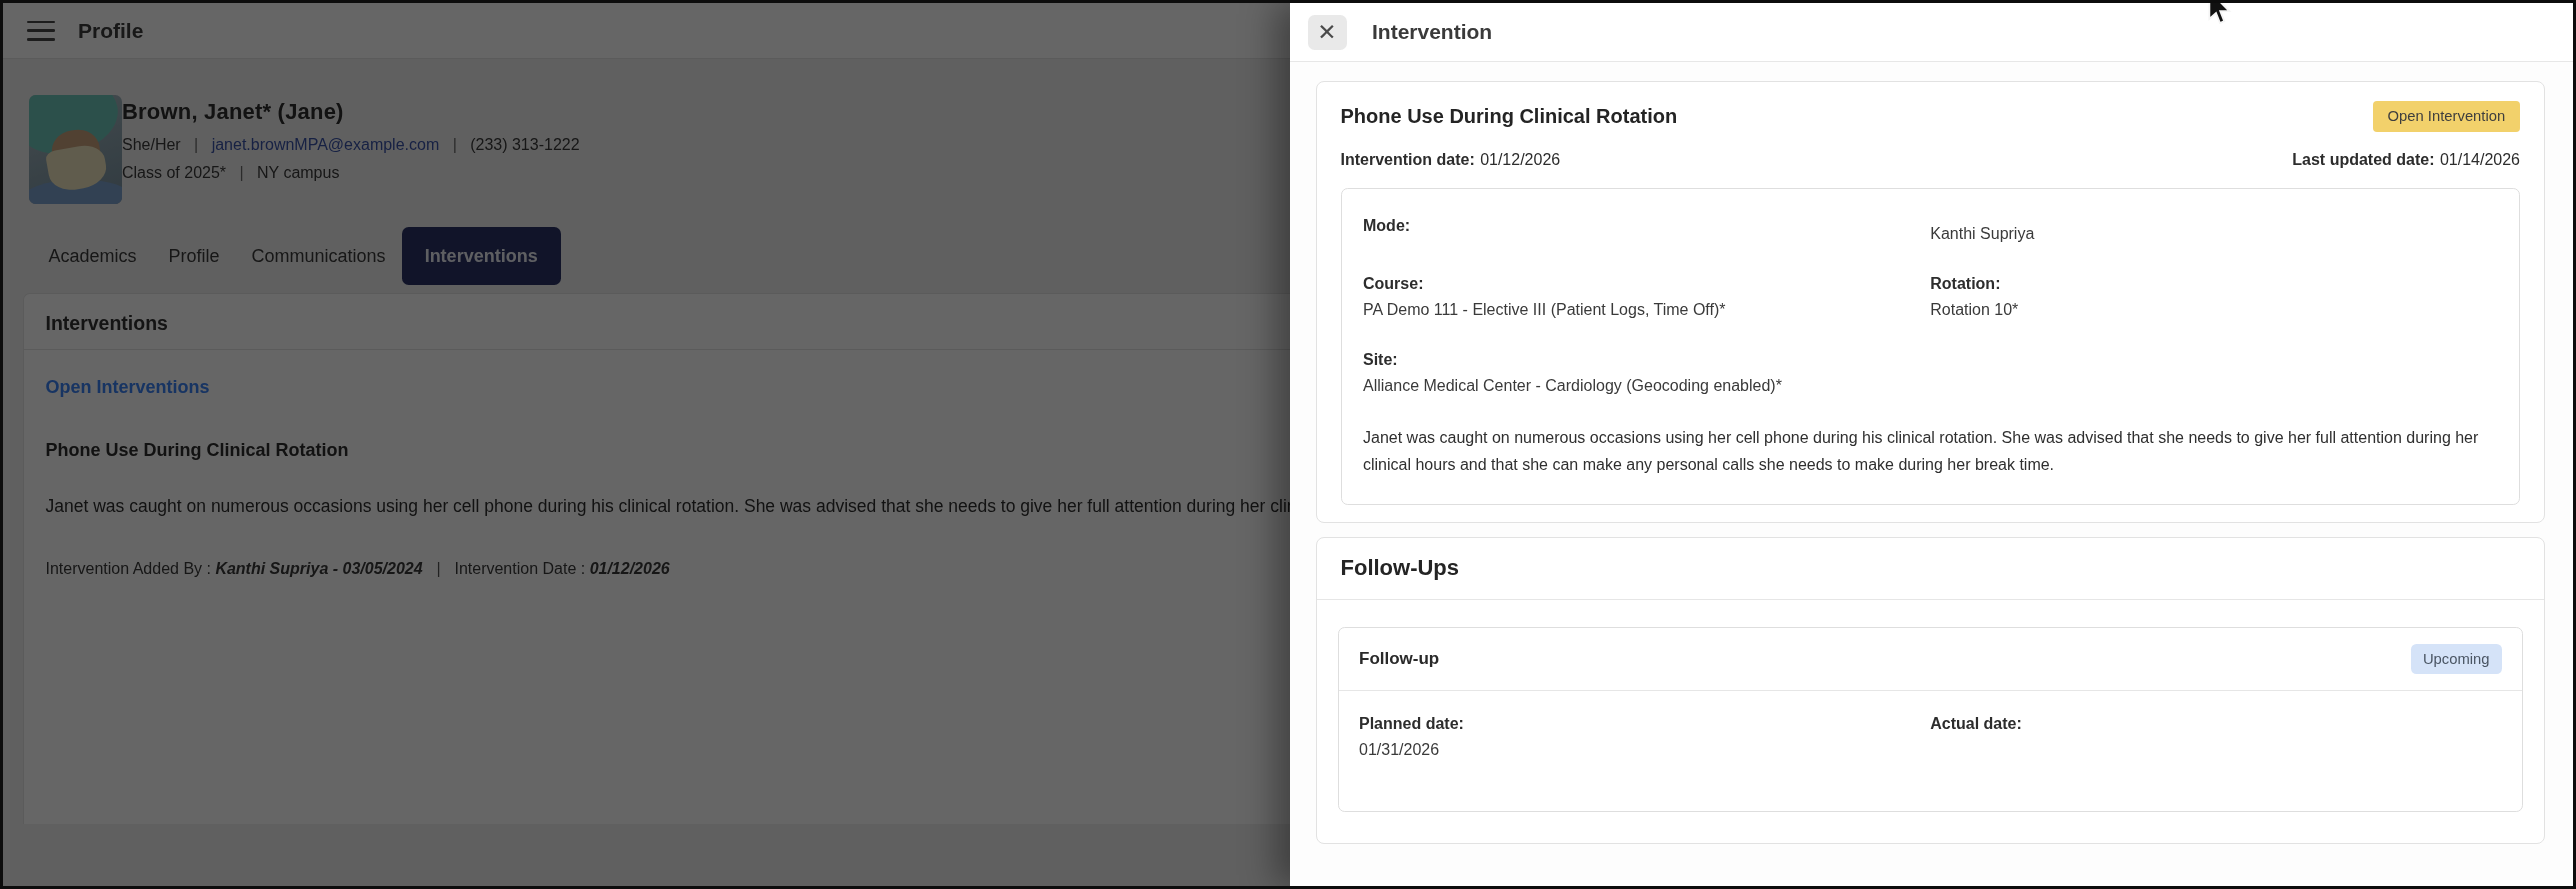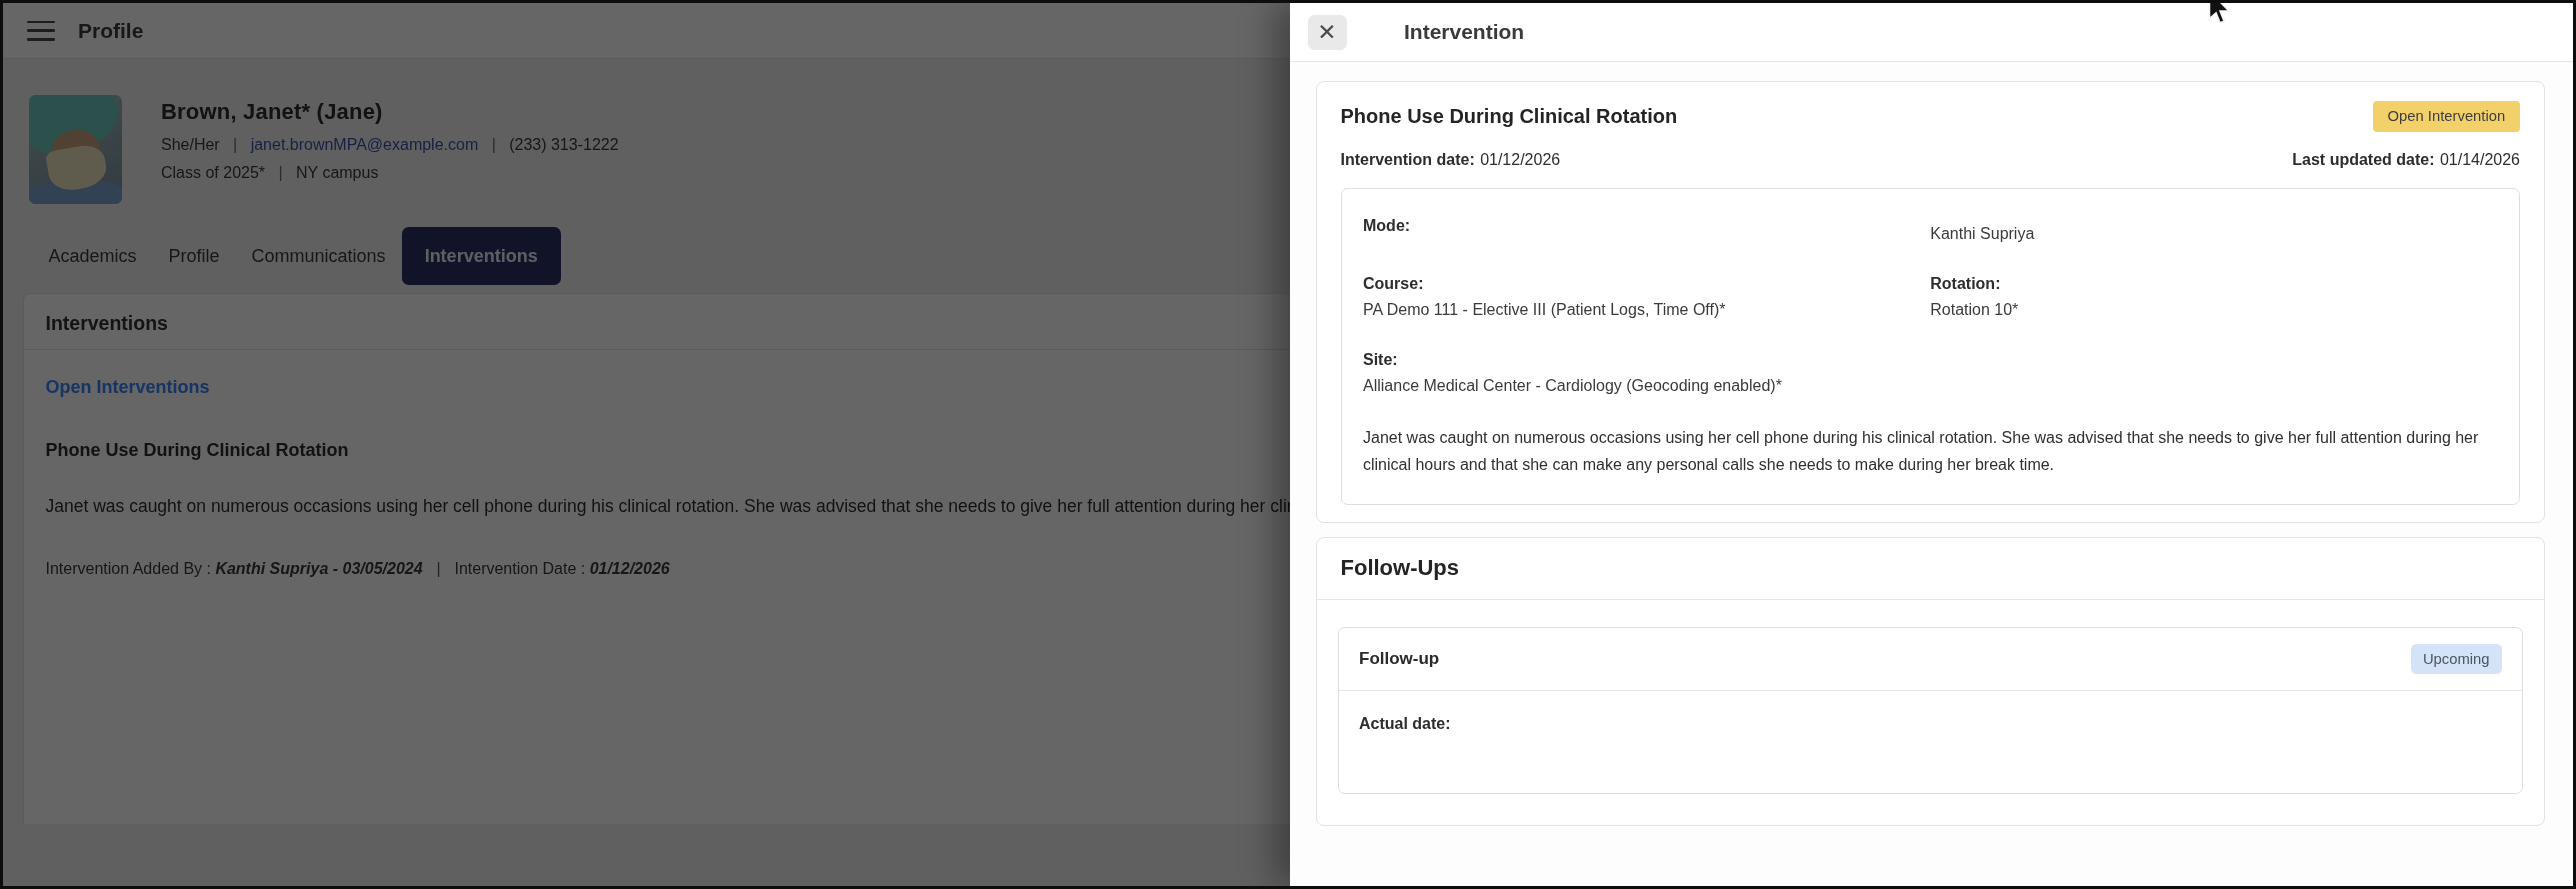--- a/index.html
+++ b/index.html
@@ -64,7 +64,7 @@
     font-size:23px; line-height:1; color:#4a4a4a; display:flex; align-items:center; justify-content:center; cursor:pointer;
     font-family:"Liberation Sans", sans-serif;
   }
-  .panel-title { font-size:21px; font-weight:600; color:#3a3a3a;margin-left:32px; }
+  .panel-title { font-size:21px; font-weight:600; color:#3a3a3a; }
   .panel-body { flex:1; background:#fdfdfd; padding:19px 28px 0 25.5px; overflow:hidden; }
 
   .pcard { background:#fff; border:0.7px solid #e2e2e2; border-radius:8px; }

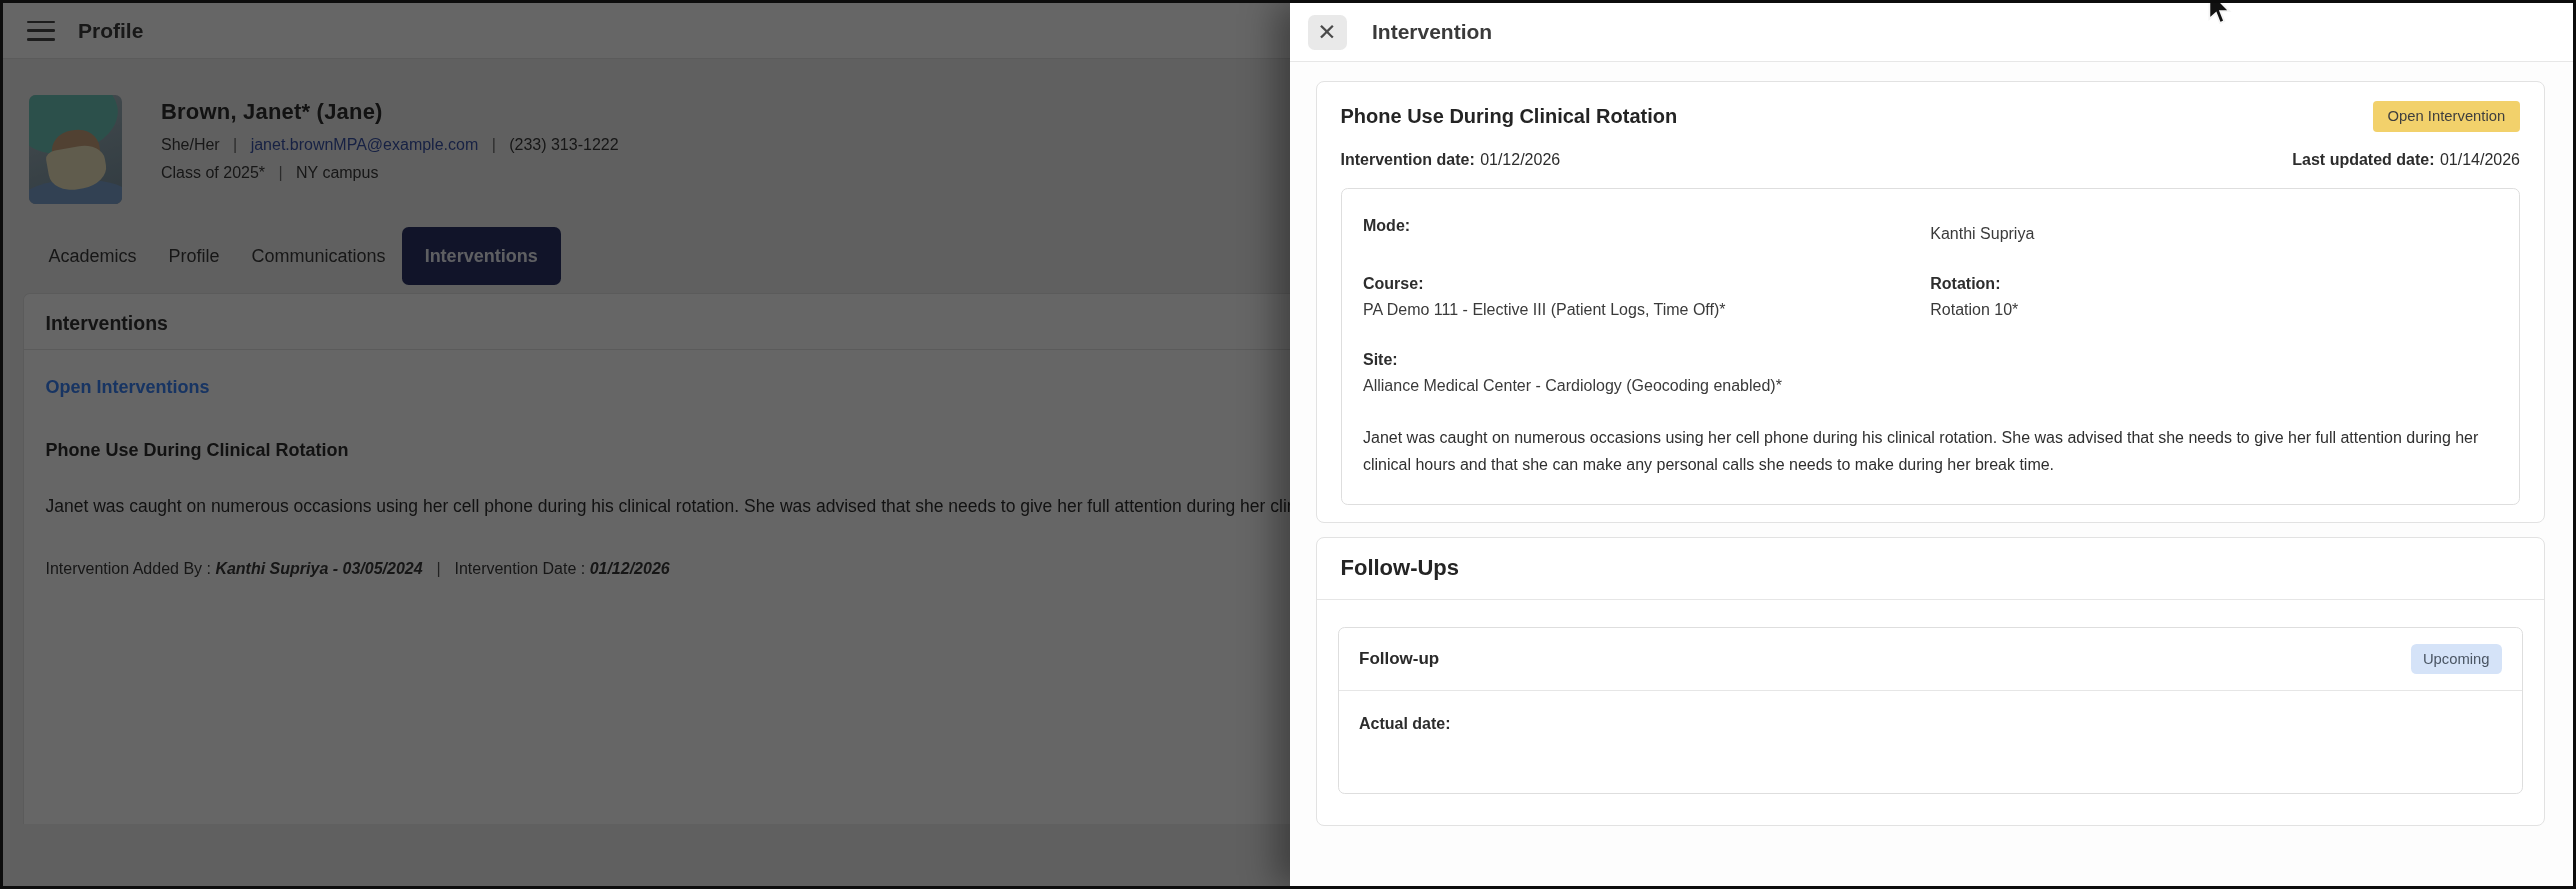--- a/index.html
+++ b/index.html
@@ -19,7 +19,7 @@
   .hamburger span { display:block; height:2.7px; border-radius:1.3px; background:#4a4a4a; }
   .app-title { font-size:21px; font-weight:700; color:#3c3c3c; }
 
-  .profile-head { display:flex; gap:39px; padding:36px 0 0 26px; }
+  .profile-head { display:flex; padding:36px 0 0 26px; }
   .photo {
     position:relative; width:93px; height:109px; border-radius:6.7px; overflow:hidden;
     background:linear-gradient(160deg,#aebfc6 0%,#8fa6b1 55%,#7b93a3 100%);

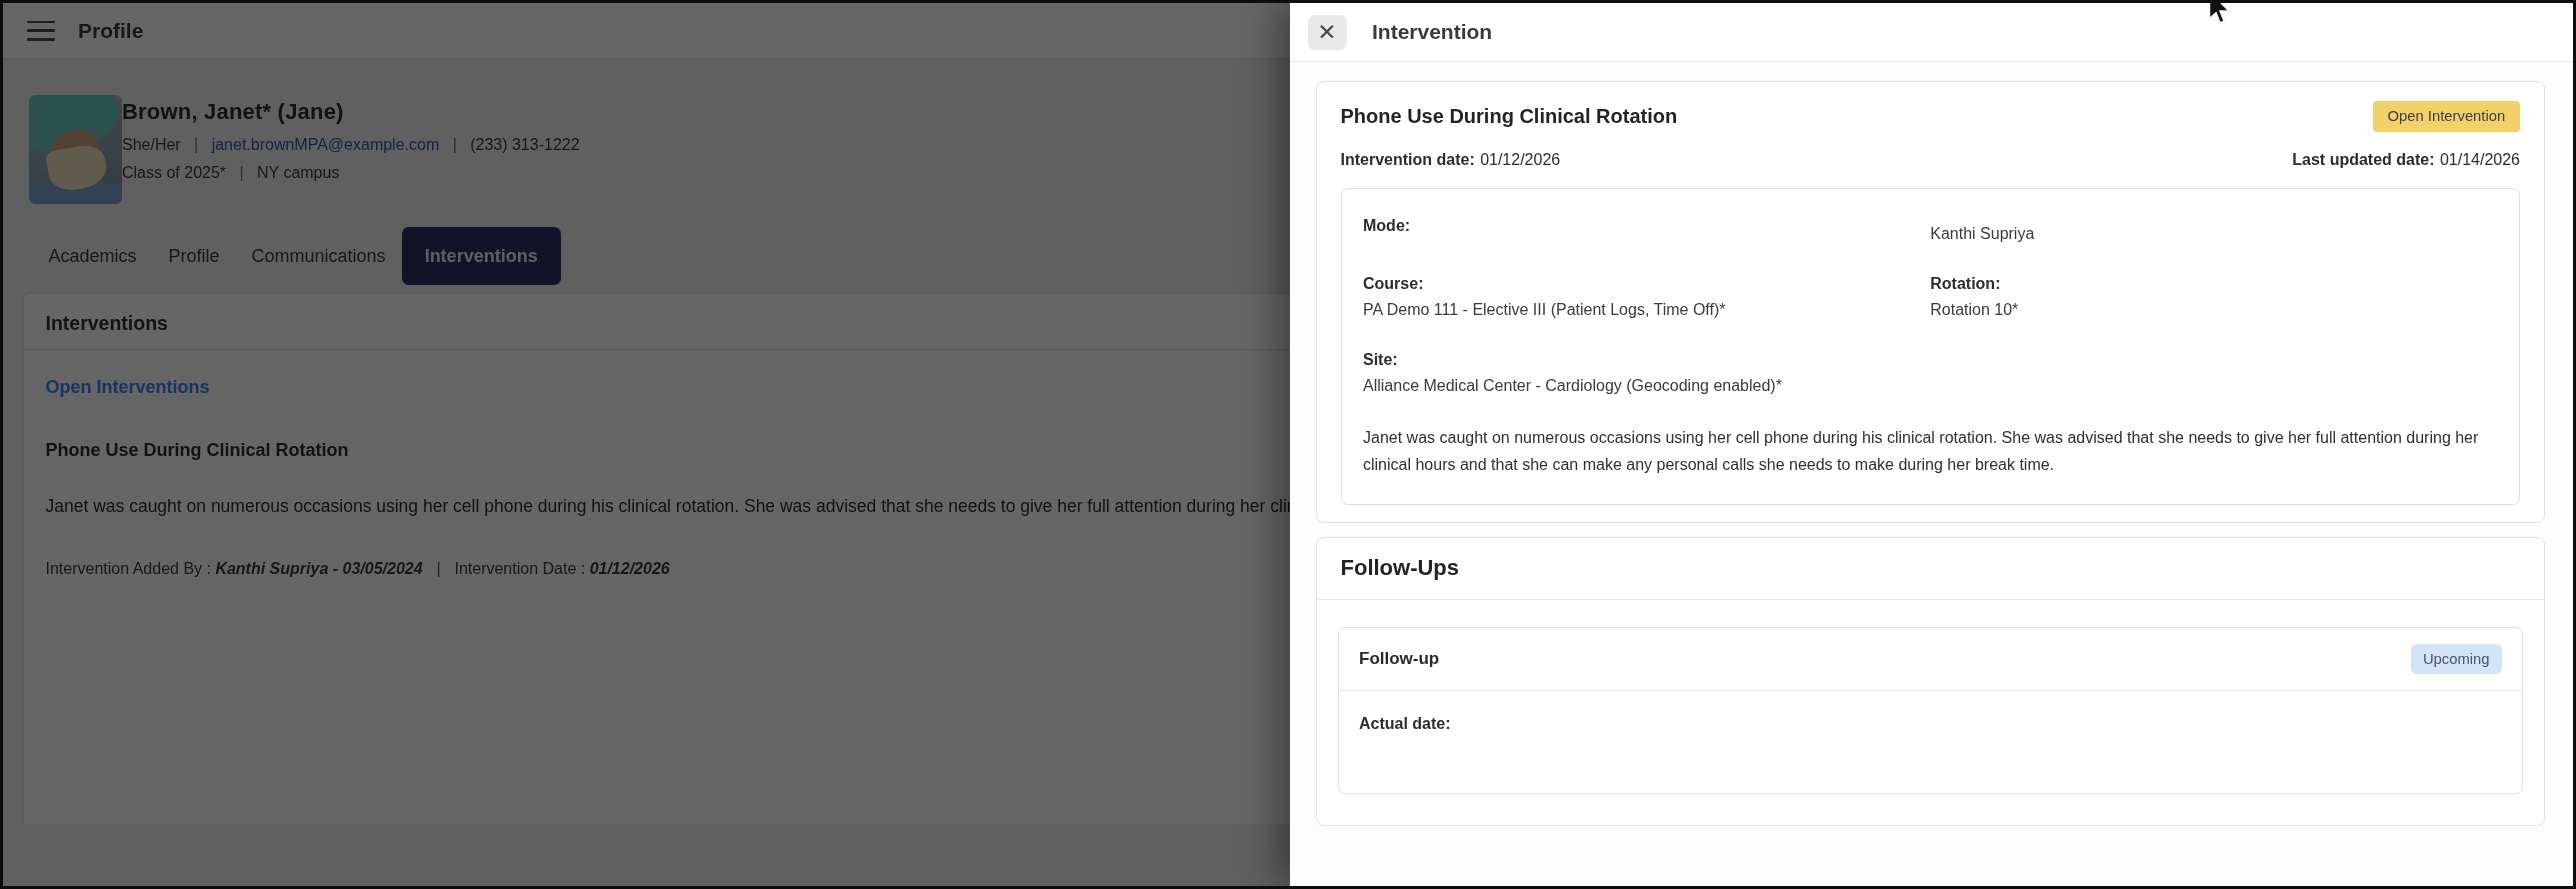--- a/index.html
+++ b/index.html
@@ -217,6 +217,10 @@
             </div>
             <div class="fu-body">
               <div>
+                <div class="field-label">Planned date:</div>
+                <div class="field-value">01/31/2026</div>
+              </div>
+              <div>
                 <div class="field-label">Actual date:</div>
                 <div class="field-value"></div>
               </div>

